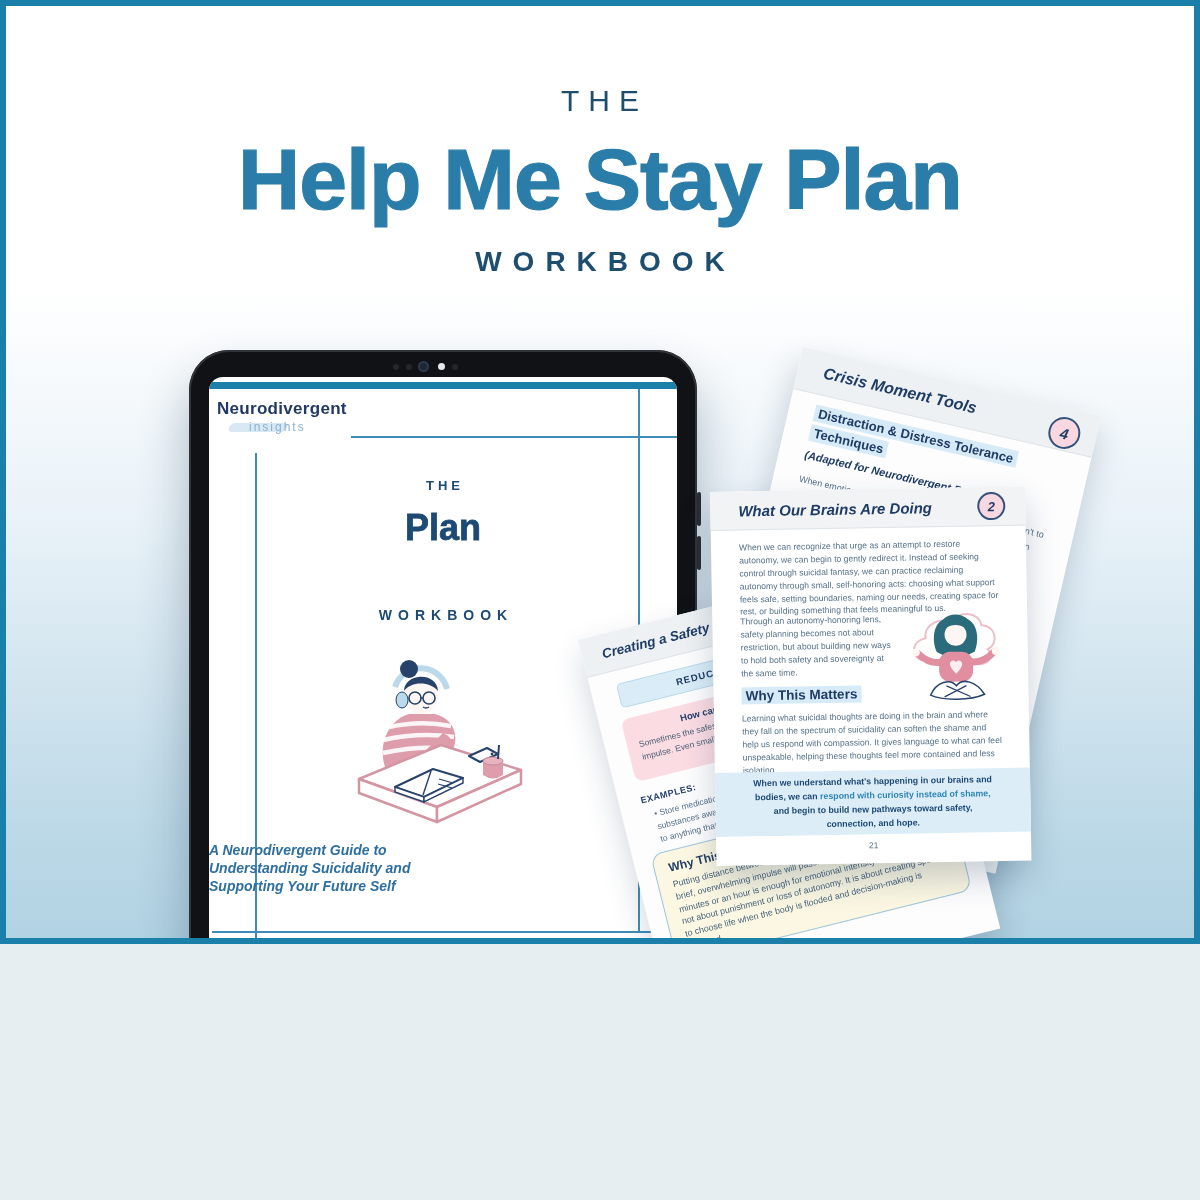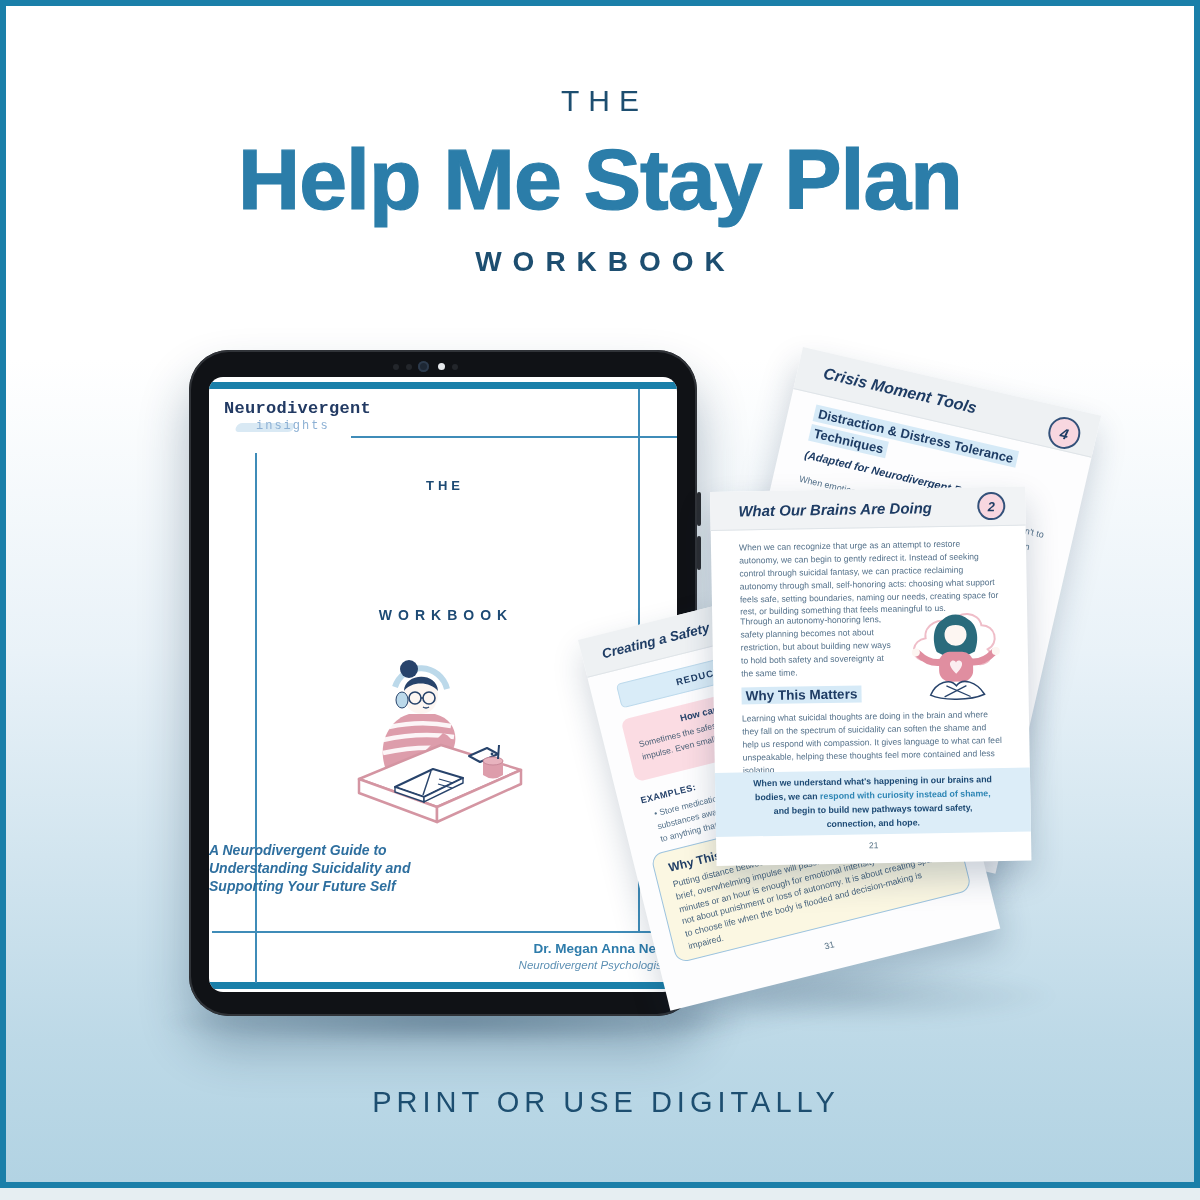--- a/index.html
+++ b/index.html
@@ -4,7 +4,7 @@
 <style>
   html,body{margin:0;padding:0;background:#e6eef2;}
   .canvas{
-    position:relative;width:1200px;height:1188px;box-sizing:border-box;
+    position:relative;width:1200px;height:944px;box-sizing:border-box;
     border:6px solid #1a7fa9;overflow:hidden;
     background:linear-gradient(180deg,#ffffff 0%,#ffffff 30%,#e9f2f8 55%,#bdd9e7 88%,#b2d3e3 100%);
     font-family:"Liberation Sans","DejaVu Sans",sans-serif;

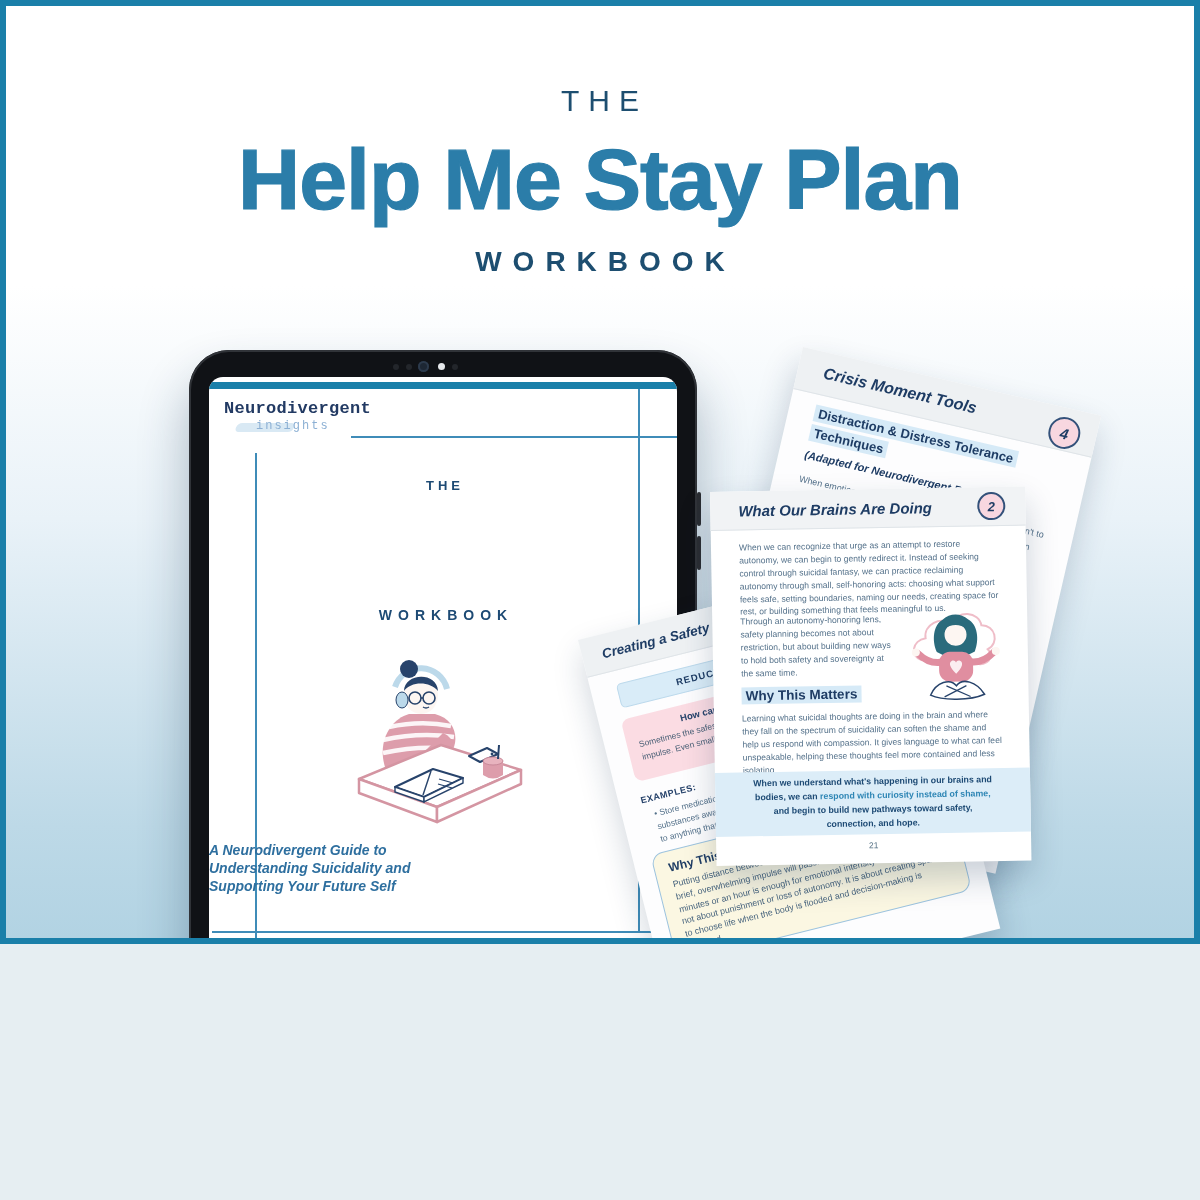--- a/index.html
+++ b/index.html
@@ -83,7 +83,7 @@
   .rule-v-right{left:429px;top:12px;height:542px;width:1.5px;}
   .rule-h-top{left:142px;right:0;top:59px;height:1.5px;}
   .rule-h-bottom{left:3px;right:3px;top:554px;height:1.5px;}
-  .logo{position:absolute;left:15px;top:22px;font-family:Liberation Mono, monospace;}
+  .logo{position:absolute;left:8px;top:22px;font-family:Liberation Sans, sans-serif;}
   .logo-top{font-weight:bold;font-size:17px;color:#223a63;letter-spacing:.3px;position:relative;z-index:1;}
   .logo-bottom{font-size:12px;color:#8cb0d4;letter-spacing:2px;margin-left:32px;margin-top:1px;position:relative;z-index:1;}
   .logo-swoosh{position:absolute;left:12px;top:24px;width:58px;height:9px;background:#d9e9f4;border-radius:5px;transform:skewX(-24deg);z-index:0;}

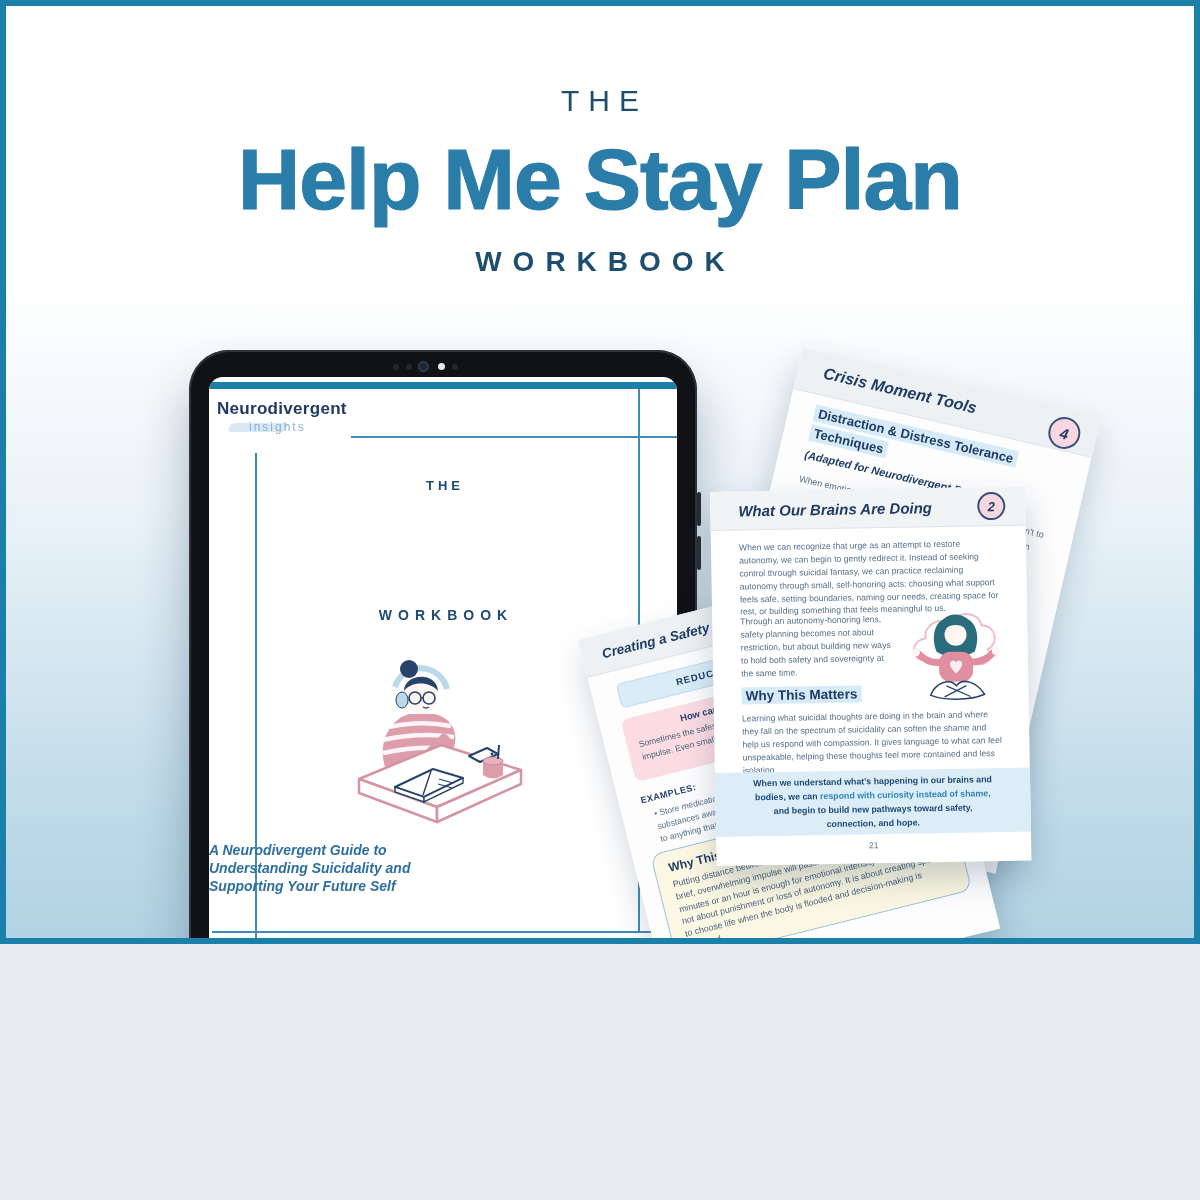--- a/index.html
+++ b/index.html
@@ -144,6 +144,7 @@
 
       <div class="cover-kicker">THE</div>
       <div class="cover-title">
+        <div>Plan</div>
       </div>
       <div class="cover-subtitle">WORKBOOK</div>
 

